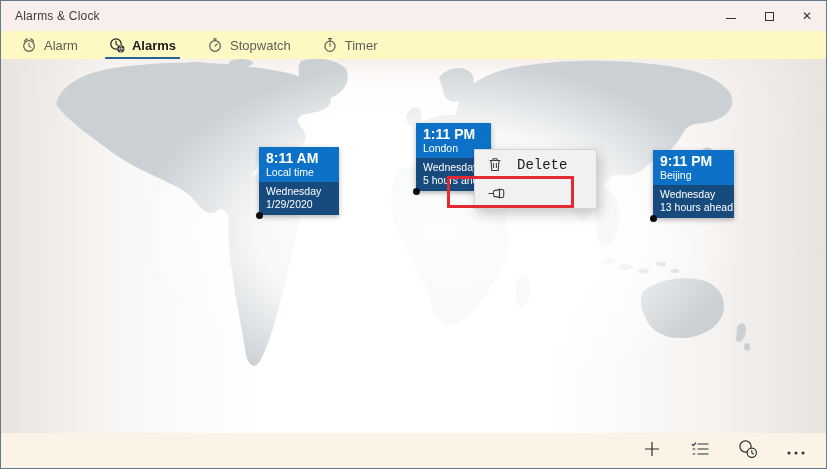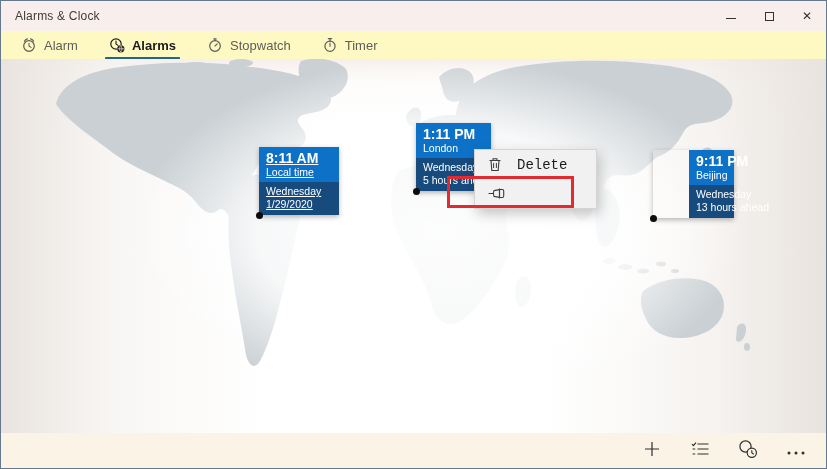--- a/index.html
+++ b/index.html
@@ -42,7 +42,7 @@
   .card-city { font-size:10.5px; line-height:13px; white-space:nowrap; }
   .card-bottom { background:#174a7d; padding:3px 7px 4px; }
   .card-line { font-size:10.5px; line-height:13px; white-space:nowrap; }
-  .card-local   { left:258px; top:88px;  width:80px;text-decoration:underline; }
+  .card-local   { left:258px; top:88px;  width:80px; }
   .card-london  { left:415px; top:64px;  width:75px; }
   .card-beijing { left:652px; top:91px;  width:81px;padding-left:36px; }
 

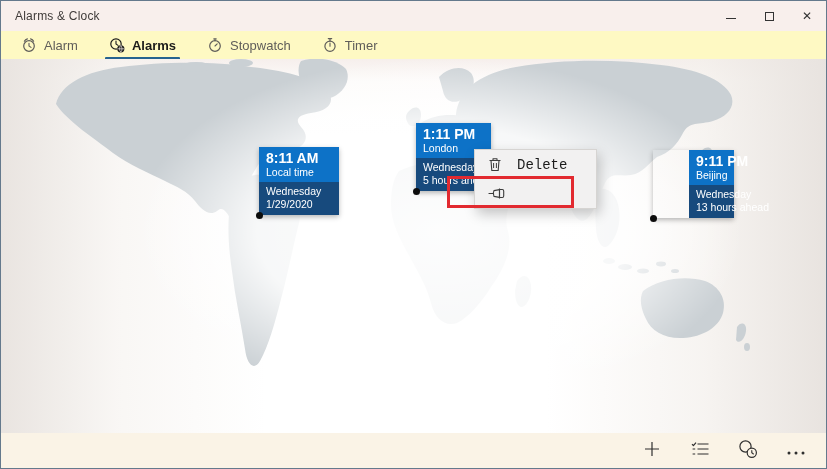--- a/index.html
+++ b/index.html
@@ -44,7 +44,7 @@
   .card-line { font-size:10.5px; line-height:13px; white-space:nowrap; }
   .card-local   { left:258px; top:88px;  width:80px; }
   .card-london  { left:415px; top:64px;  width:75px; }
-  .card-beijing { left:652px; top:91px;  width:81px;padding-left:36px; }
+  .card-beijing { left:652px; top:91px;  width:81px; }
 
   
   .context-menu { position:absolute; left:473px; top:90px; width:123px; background:#f2f1f1; border:1px solid #d6d4d2; box-shadow:3px 5px 12px rgba(0,0,0,.22);font-family:Liberation Mono, monospace; }

